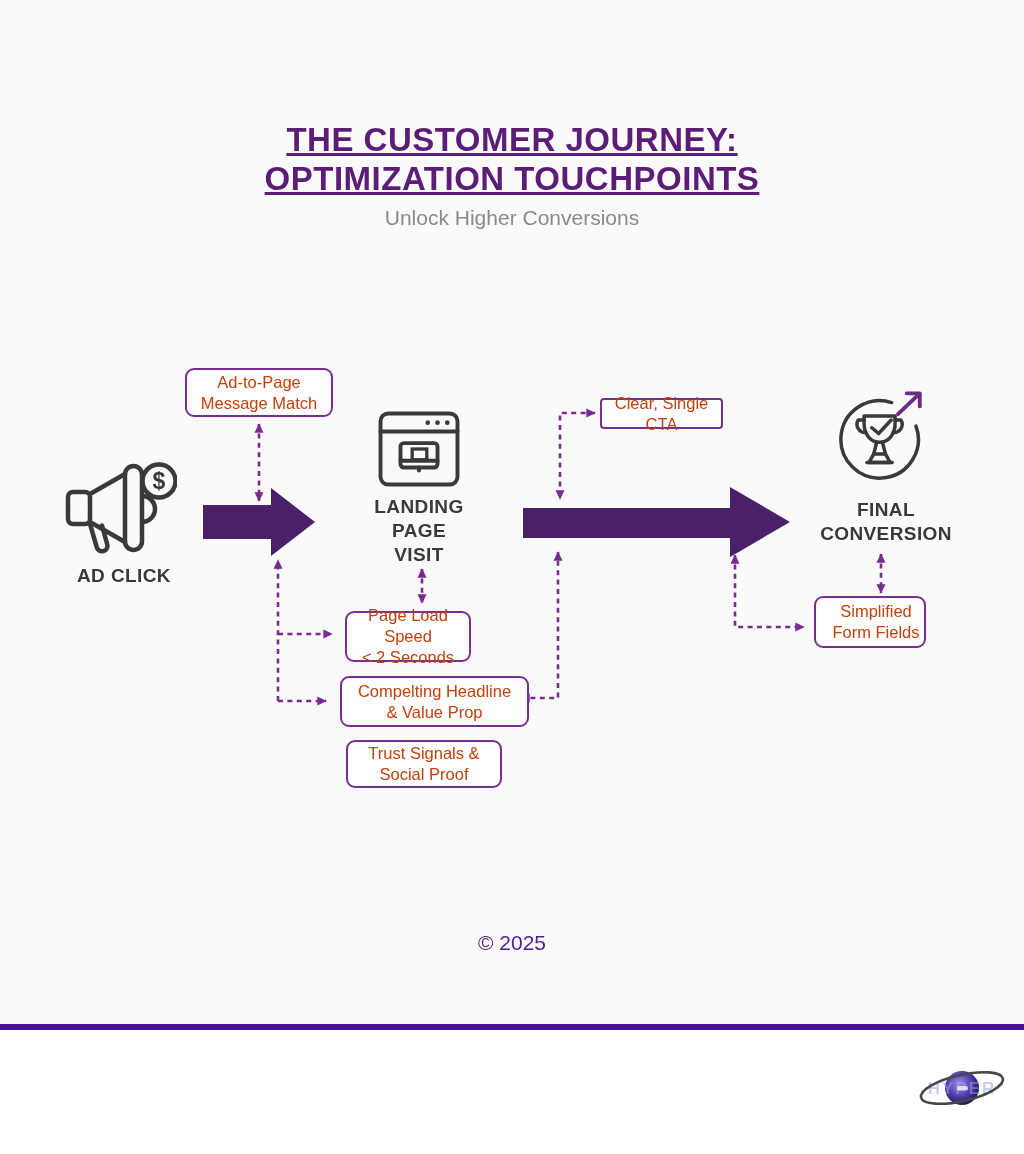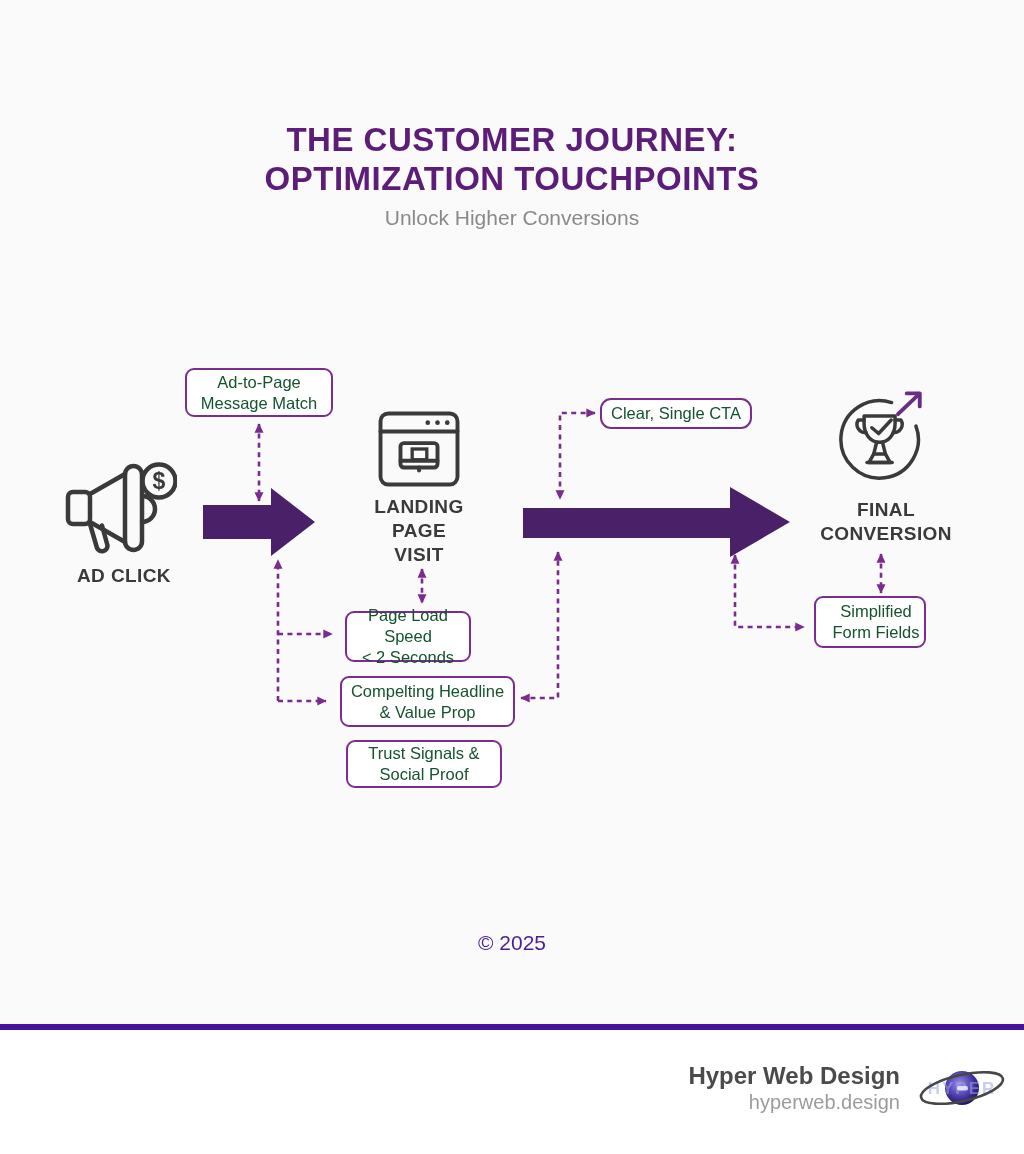--- a/index.html
+++ b/index.html
@@ -11,7 +11,7 @@
   .canvas{position:absolute;inset:0;width:1024px;height:1154px;background:#fbfafb;}
   
   .title-wrap{position:absolute;top:120px;left:0;width:1024px;text-align:center;}
-  .title-line{font-size:33px;font-weight:700;color:#5c1d78;line-height:39px;letter-spacing:.5px;}
+  .title-line{font-size:33px;font-weight:700;color:#5c1d78;line-height:39px;letter-spacing:.5px;text-decoration:underline;}
   .subtitle{margin-top:7px;font-size:21px;color:#8a8a8a;line-height:26px;}
   
   .stage-label{

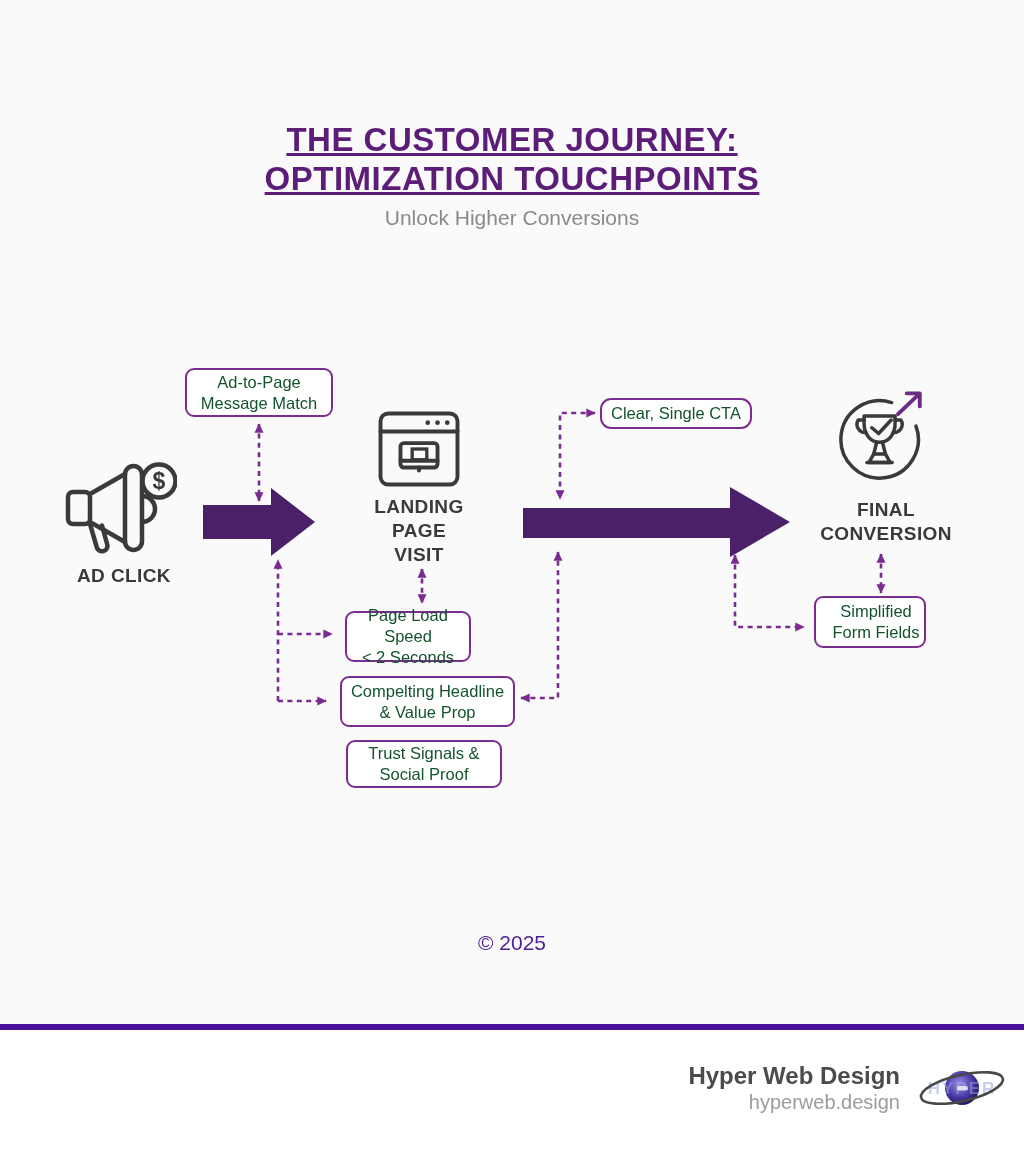--- a/index.html
+++ b/index.html
@@ -22,7 +22,7 @@
   .tp-box{
     position:absolute;background:#ffffff;border:2px solid #7b2d8f;border-radius:9px;
     display:flex;align-items:center;justify-content:center;text-align:center;
-    font-size:16.5px;line-height:21px;color:#14532d;white-space:pre-line;
+    font-size:16.5px;line-height:21px;color:#c2410c;white-space:pre-line;
     box-sizing:border-box;
   }
   .icon-svg{position:absolute;}

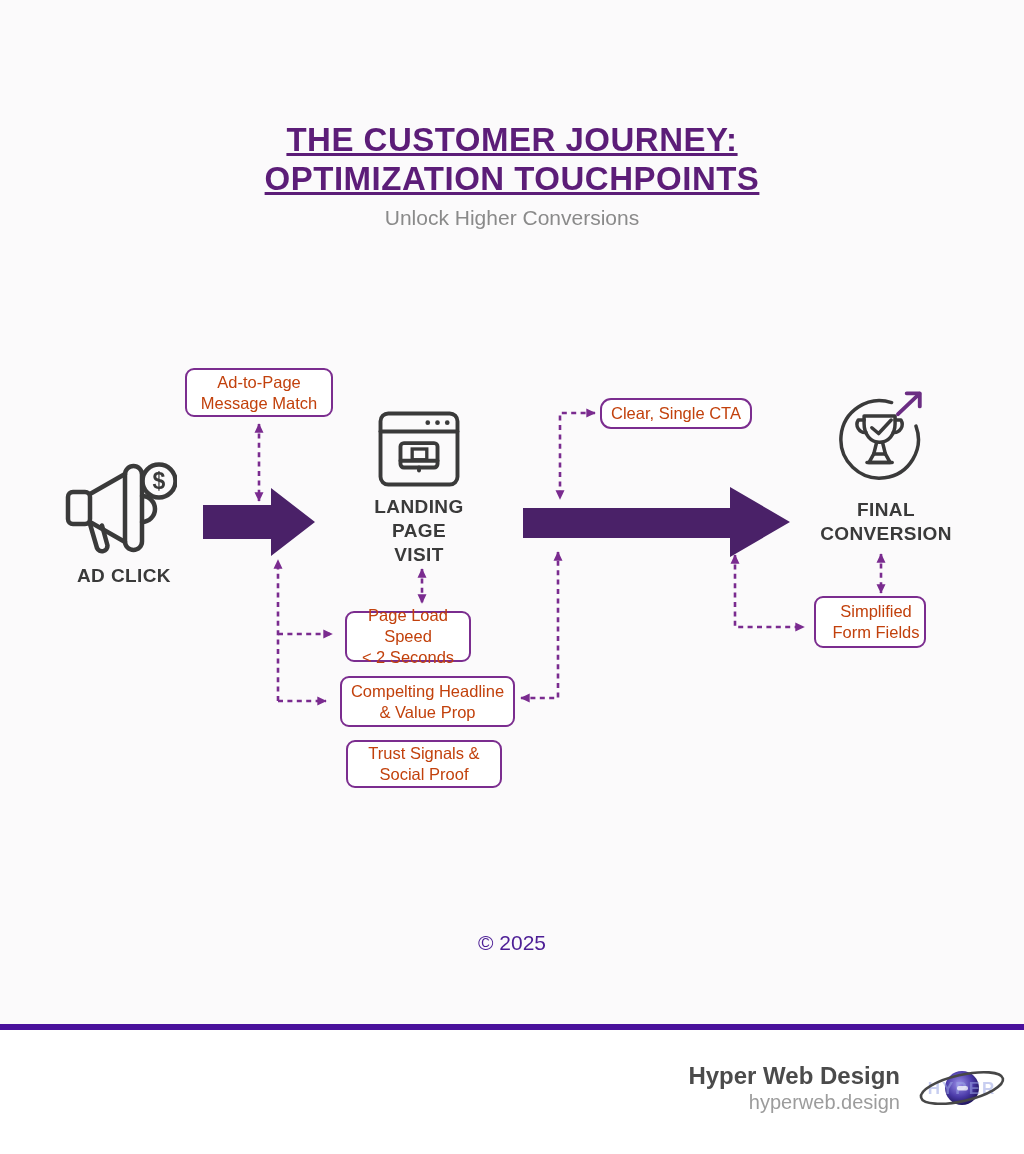--- a/index.html
+++ b/index.html
@@ -135,7 +135,7 @@
 
   <div class="tp-box" style="left:185px;top:368px;width:148px;height:49px;">Ad-to-Page
 Message Match</div>
-  <div class="tp-box" style="left:600px;top:398px;width:152px;height:31px;border-radius:11px;">Clear, Single CTA</div>
+  <div class="tp-box" style="left:600px;top:398px;width:123px;height:31px;border-radius:4px;">Clear, Single CTA</div>
   <div class="tp-box" style="left:345px;top:611px;width:126px;height:51px;">Page Load Speed
 &lt; 2 Seconds</div>
   <div class="tp-box" style="left:340px;top:676px;width:175px;height:51px;">Compelting Headline

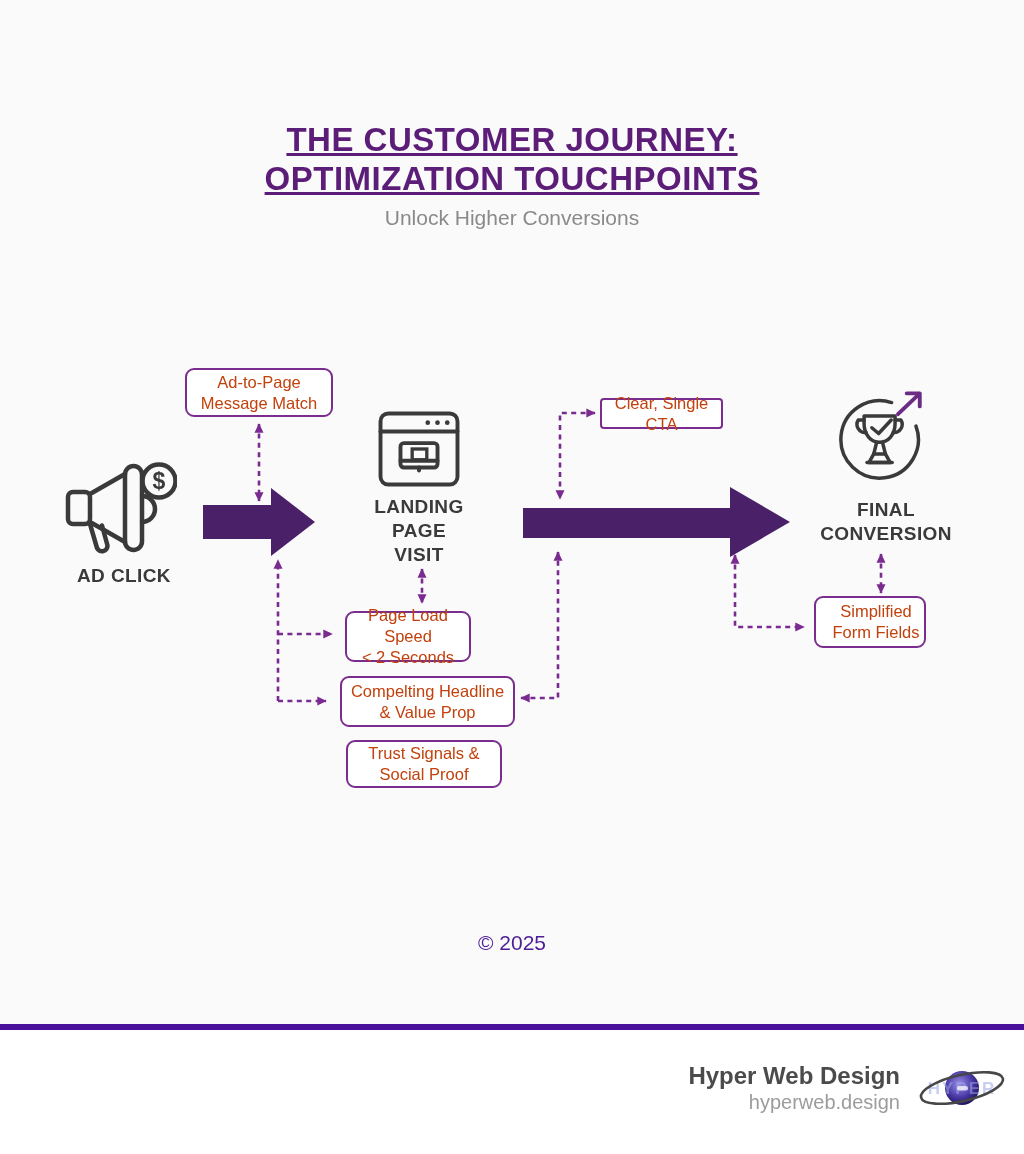--- a/index.html
+++ b/index.html
@@ -138,7 +138,7 @@
   <div class="tp-box" style="left:600px;top:398px;width:123px;height:31px;border-radius:4px;">Clear, Single CTA</div>
   <div class="tp-box" style="left:345px;top:611px;width:126px;height:51px;">Page Load Speed
 &lt; 2 Seconds</div>
-  <div class="tp-box" style="left:340px;top:676px;width:175px;height:51px;">Compelting Headline
+  <div class="tp-box" style="left:340px;top:676px;width:189px;height:51px;">Compelting Headline
 &amp; Value Prop</div>
   <div class="tp-box" style="left:346px;top:740px;width:156px;height:48px;">Trust Signals &amp;
 Social Proof</div>

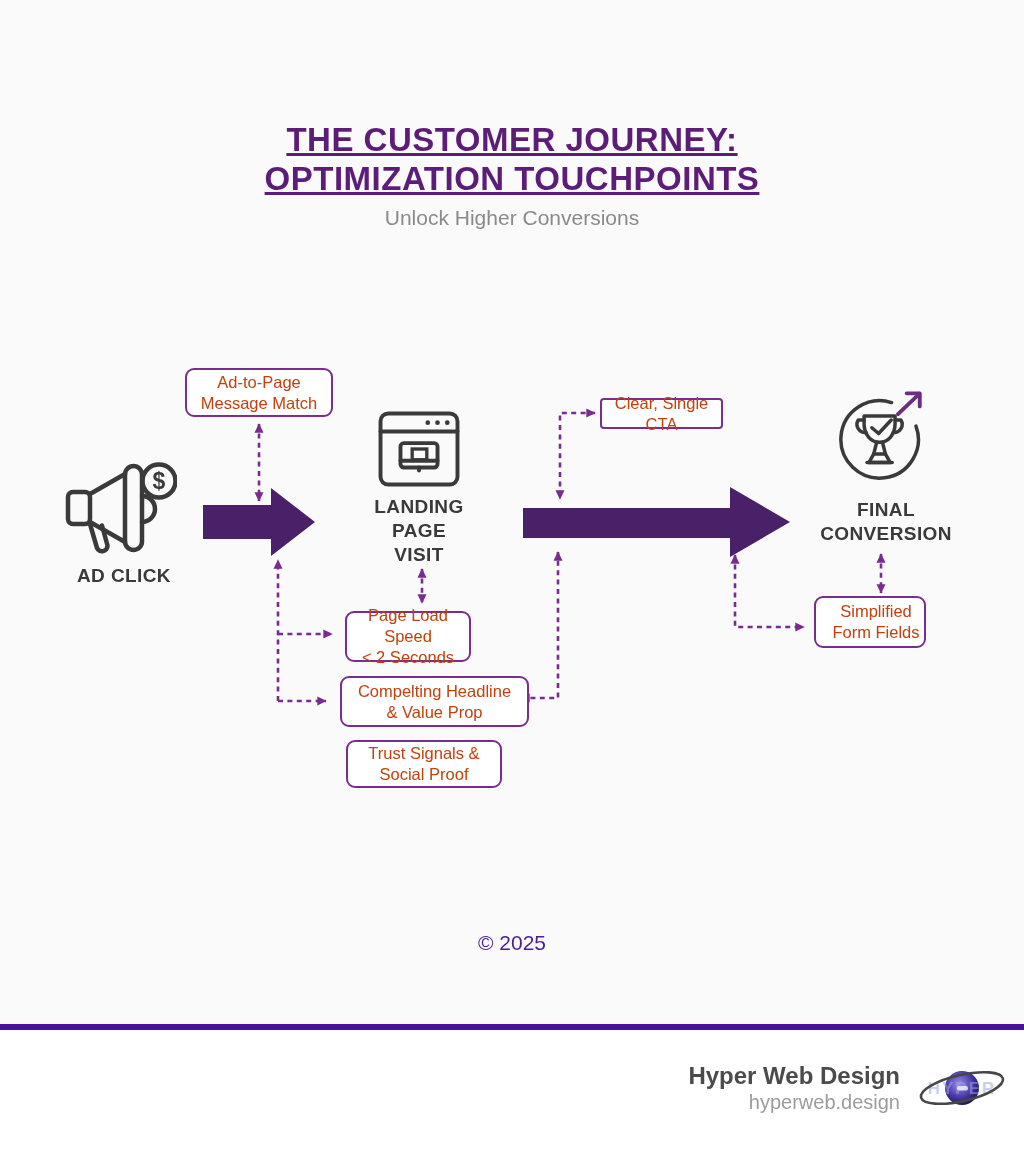--- a/index.html
+++ b/index.html
@@ -149,10 +149,6 @@
 
   <div class="divider"></div>
   <div class="footer-bg"></div>
-  <div class="brand-block">
-    <div class="brand-name">Hyper Web Design</div>
-    <div class="brand-domain">hyperweb.design</div>
-  </div>
   <svg class="logo-svg" width="92" height="58" viewBox="0 0 92 58">
     <defs>
       <radialGradient id="sphereGrad" cx="42%" cy="38%" r="70%">

